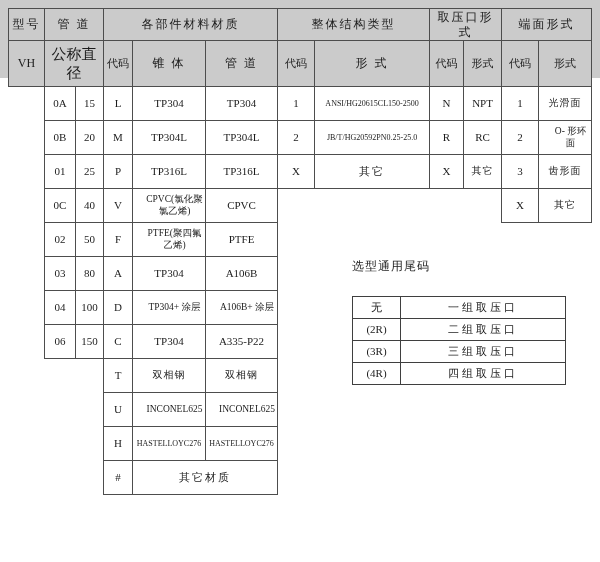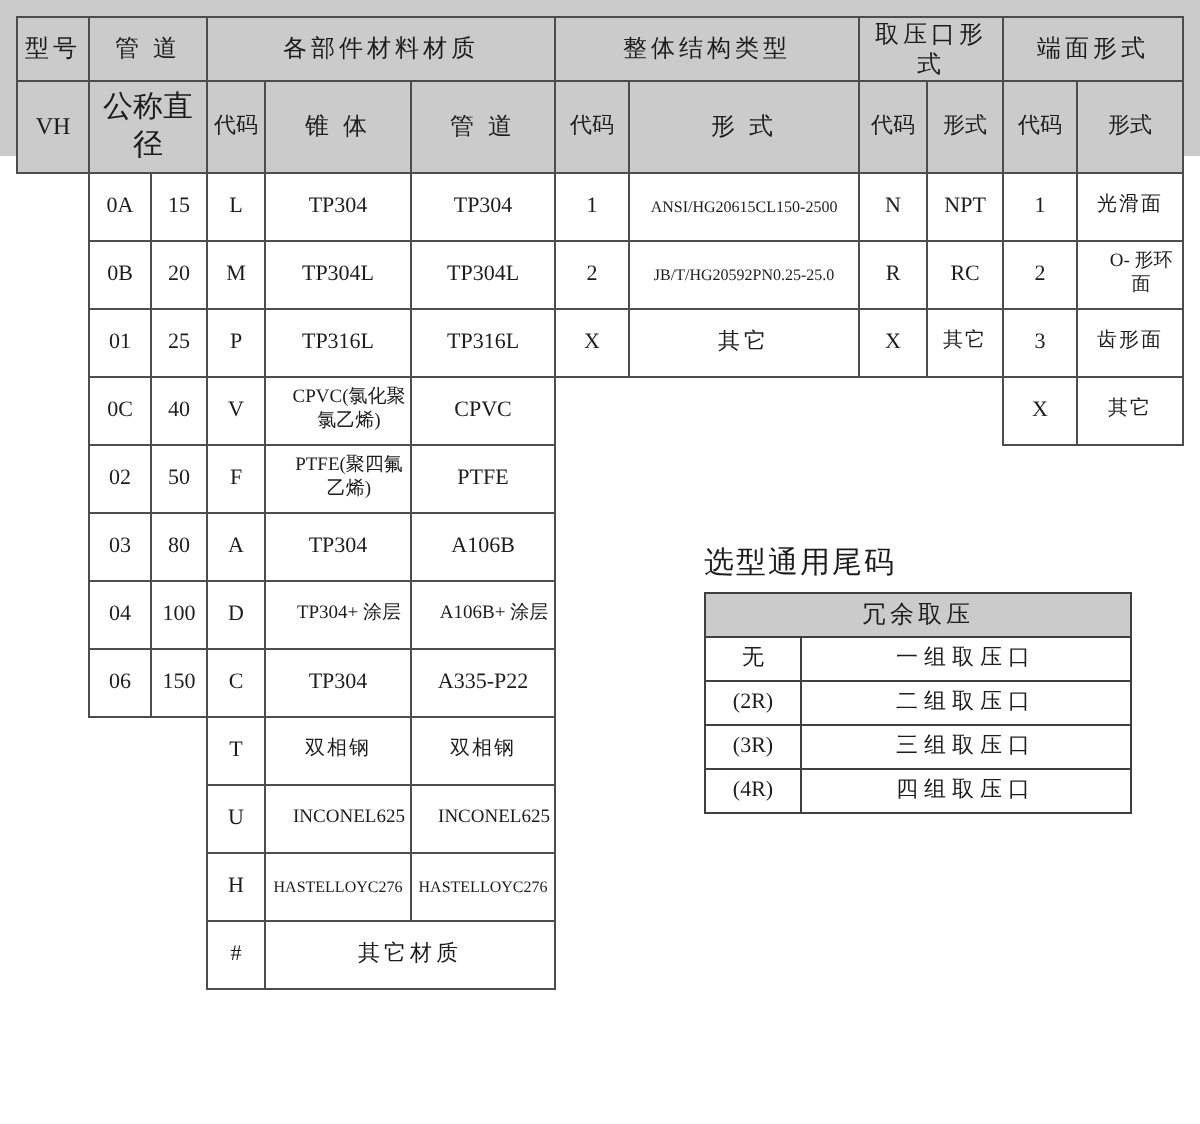--- a/index.html
+++ b/index.html
@@ -25,7 +25,7 @@
   .cn{letter-spacing:2px;}
   .cn-sm{letter-spacing:1px;font-size:10px;}
   .suffix-label{
-    position:absolute;left:352px;top:272px;font-size:15px;letter-spacing:1px;
+    position:absolute;left:352px;top:258px;font-size:12px;letter-spacing:1px;
   }
   .suffix{position:absolute;left:352px;top:296px;width:213px;}
   .suffix td{border:1px solid #3f3f3f;}

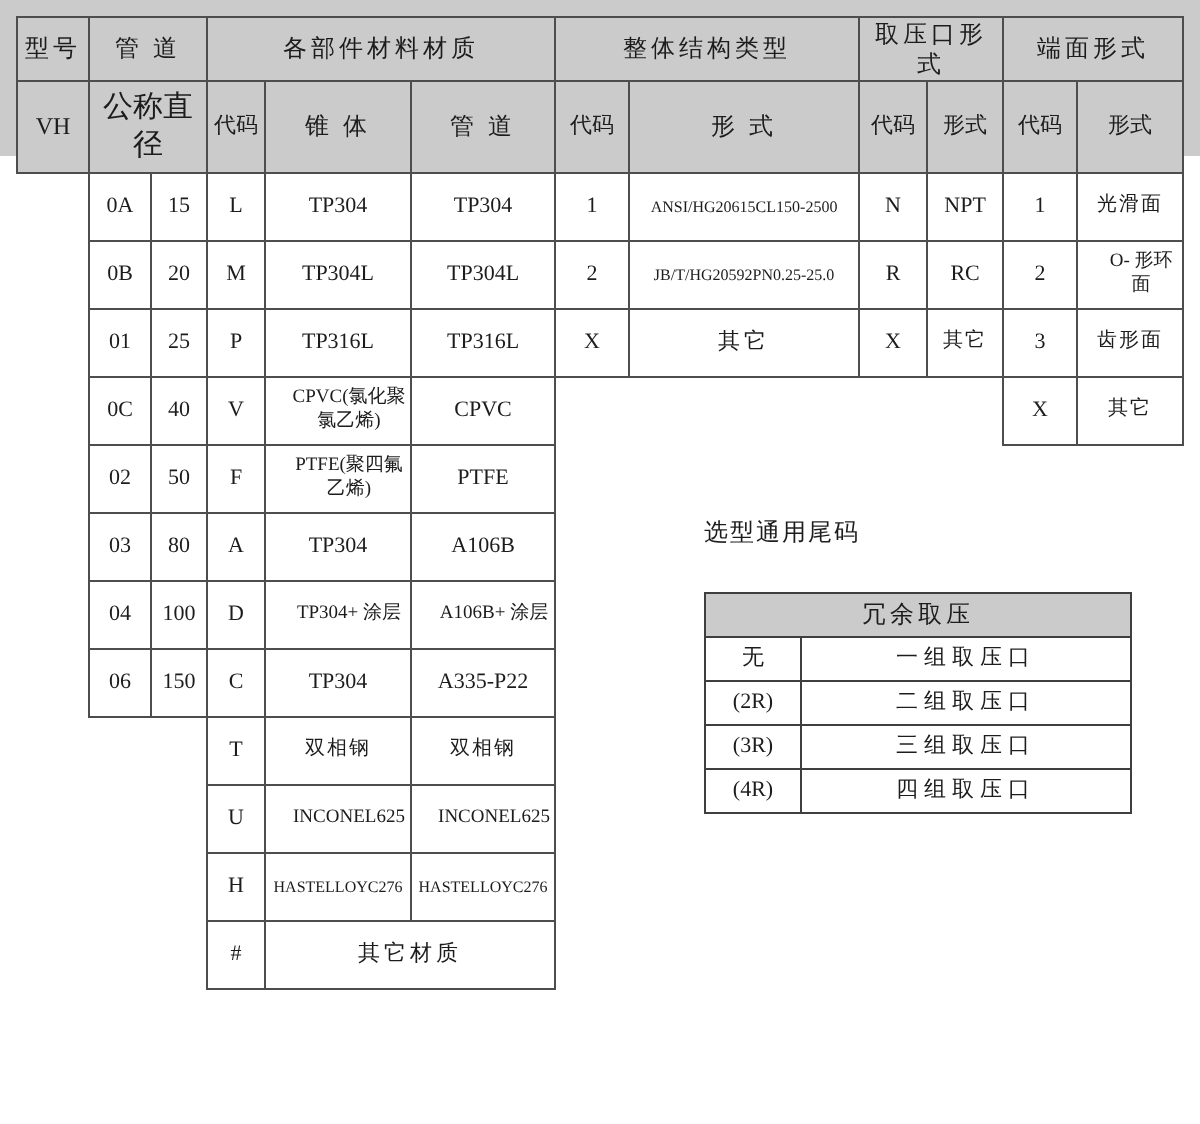--- a/index.html
+++ b/index.html
@@ -203,9 +203,6 @@
       <col style="width:165px">
     </colgroup>
   <tbody>
-      <tr>
-    <td class="hd" colspan="2">冗余取压</td>
-  </tr>
   <tr>
     <td>无</td>
     <td class="desc">一组取压口</td>

